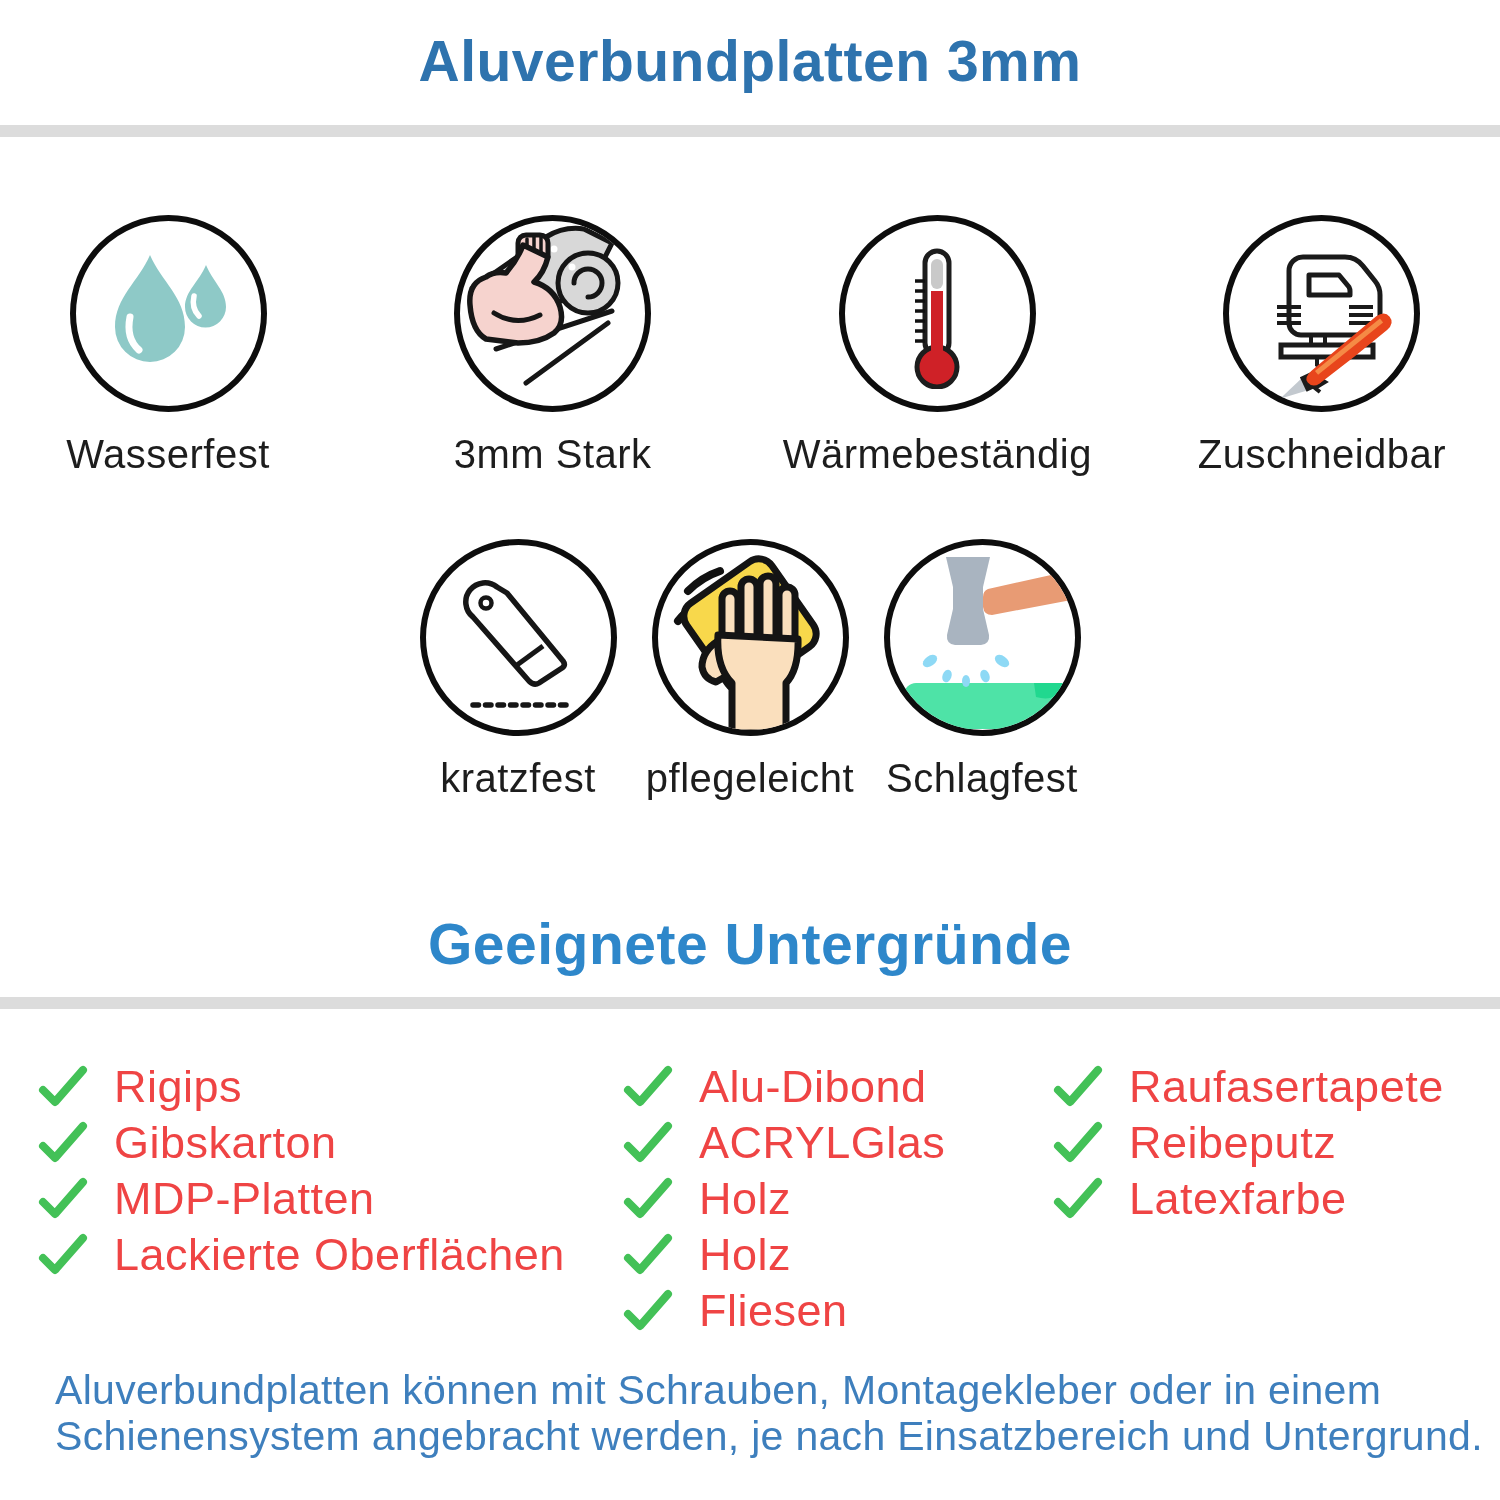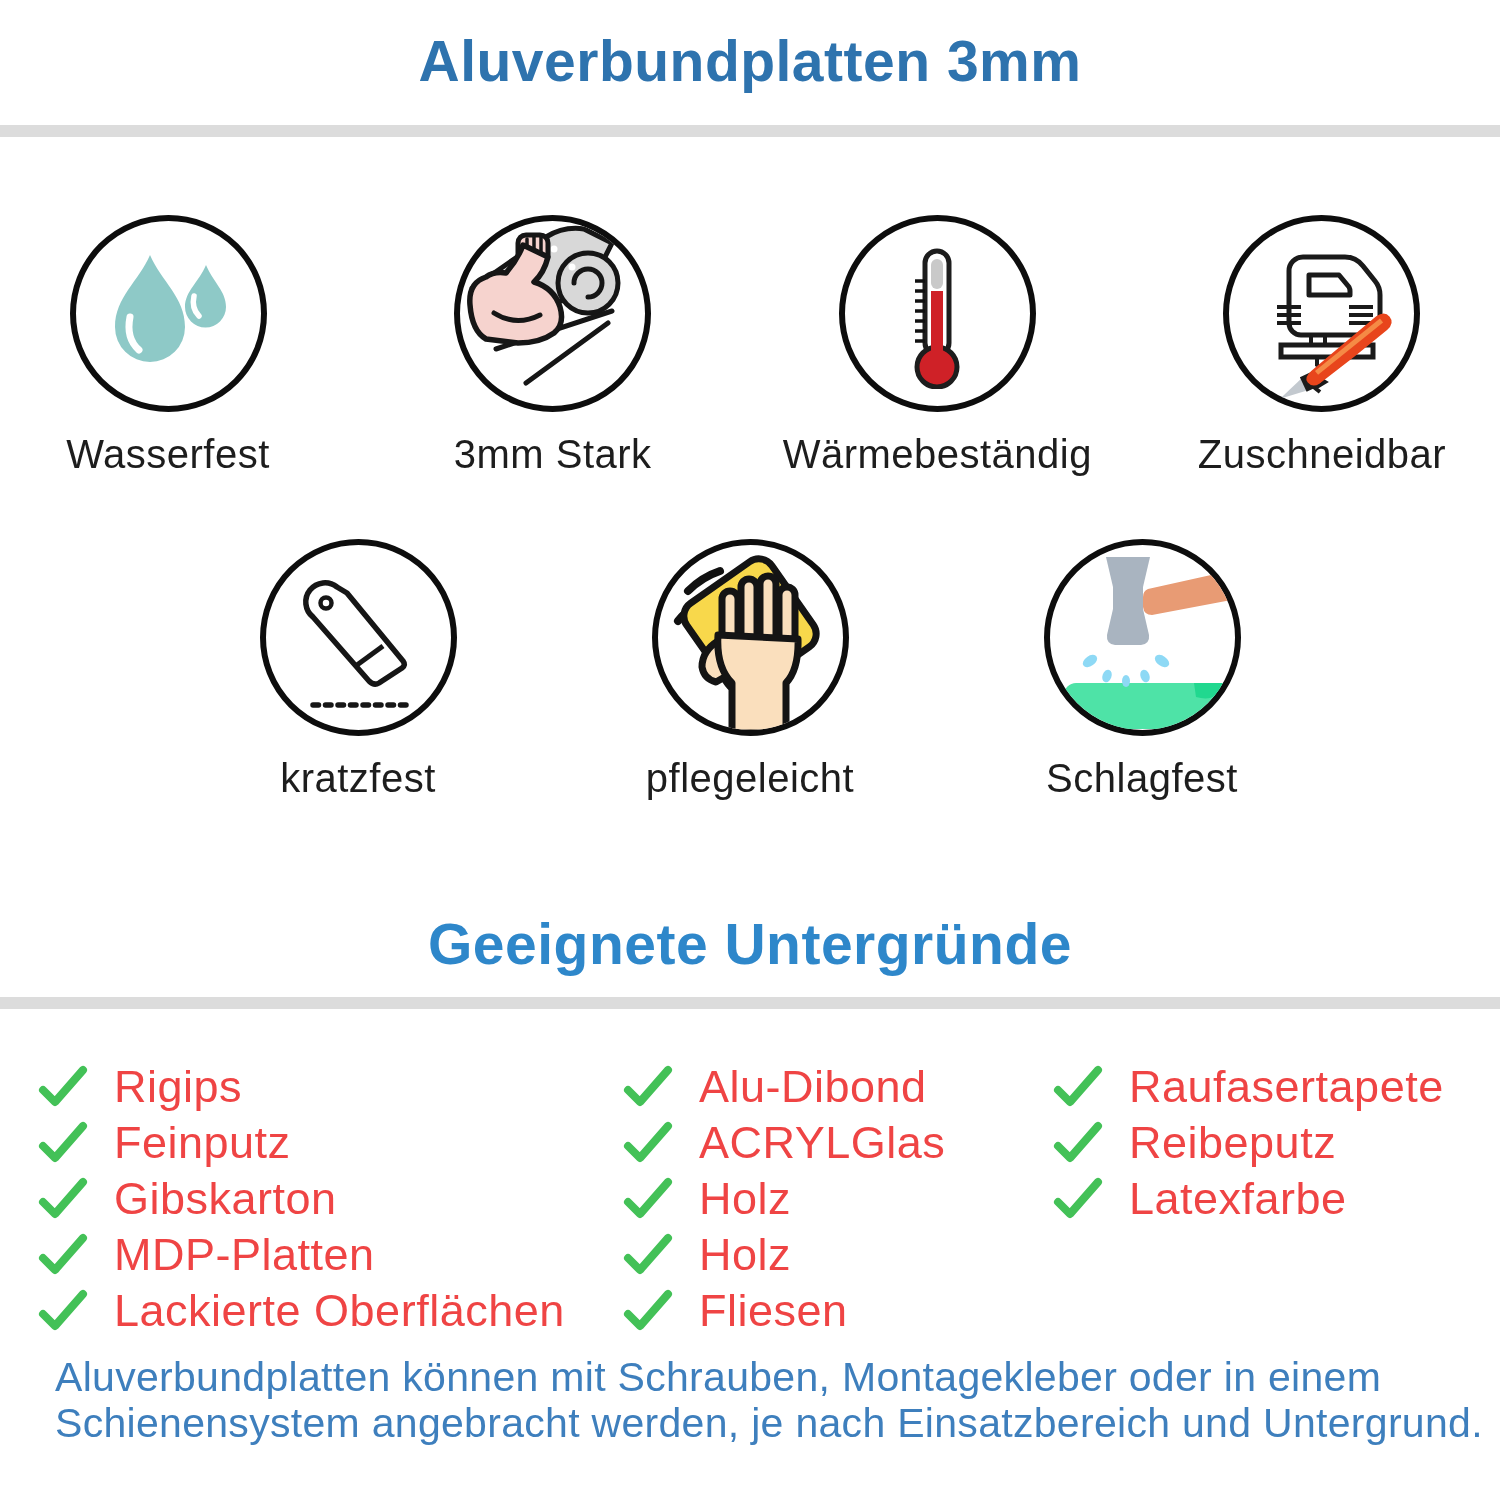--- a/index.html
+++ b/index.html
@@ -18,7 +18,7 @@
 
   .features-row{display:flex;align-items:center;}
   .features-row.row1{justify-content:space-between;padding:0 62px 0 52px;margin-top:78px;}
-  .features-row.row2{justify-content:center;gap:160px;margin-top:62px;}
+  .features-row.row2{justify-content:center;margin-top:62px;}
   .feature{display:flex;flex-direction:column;align-items:center;width:232px;}
   .icon-circle{
     width:185px;height:185px;border:6px solid #0d0d0d;border-radius:50%;

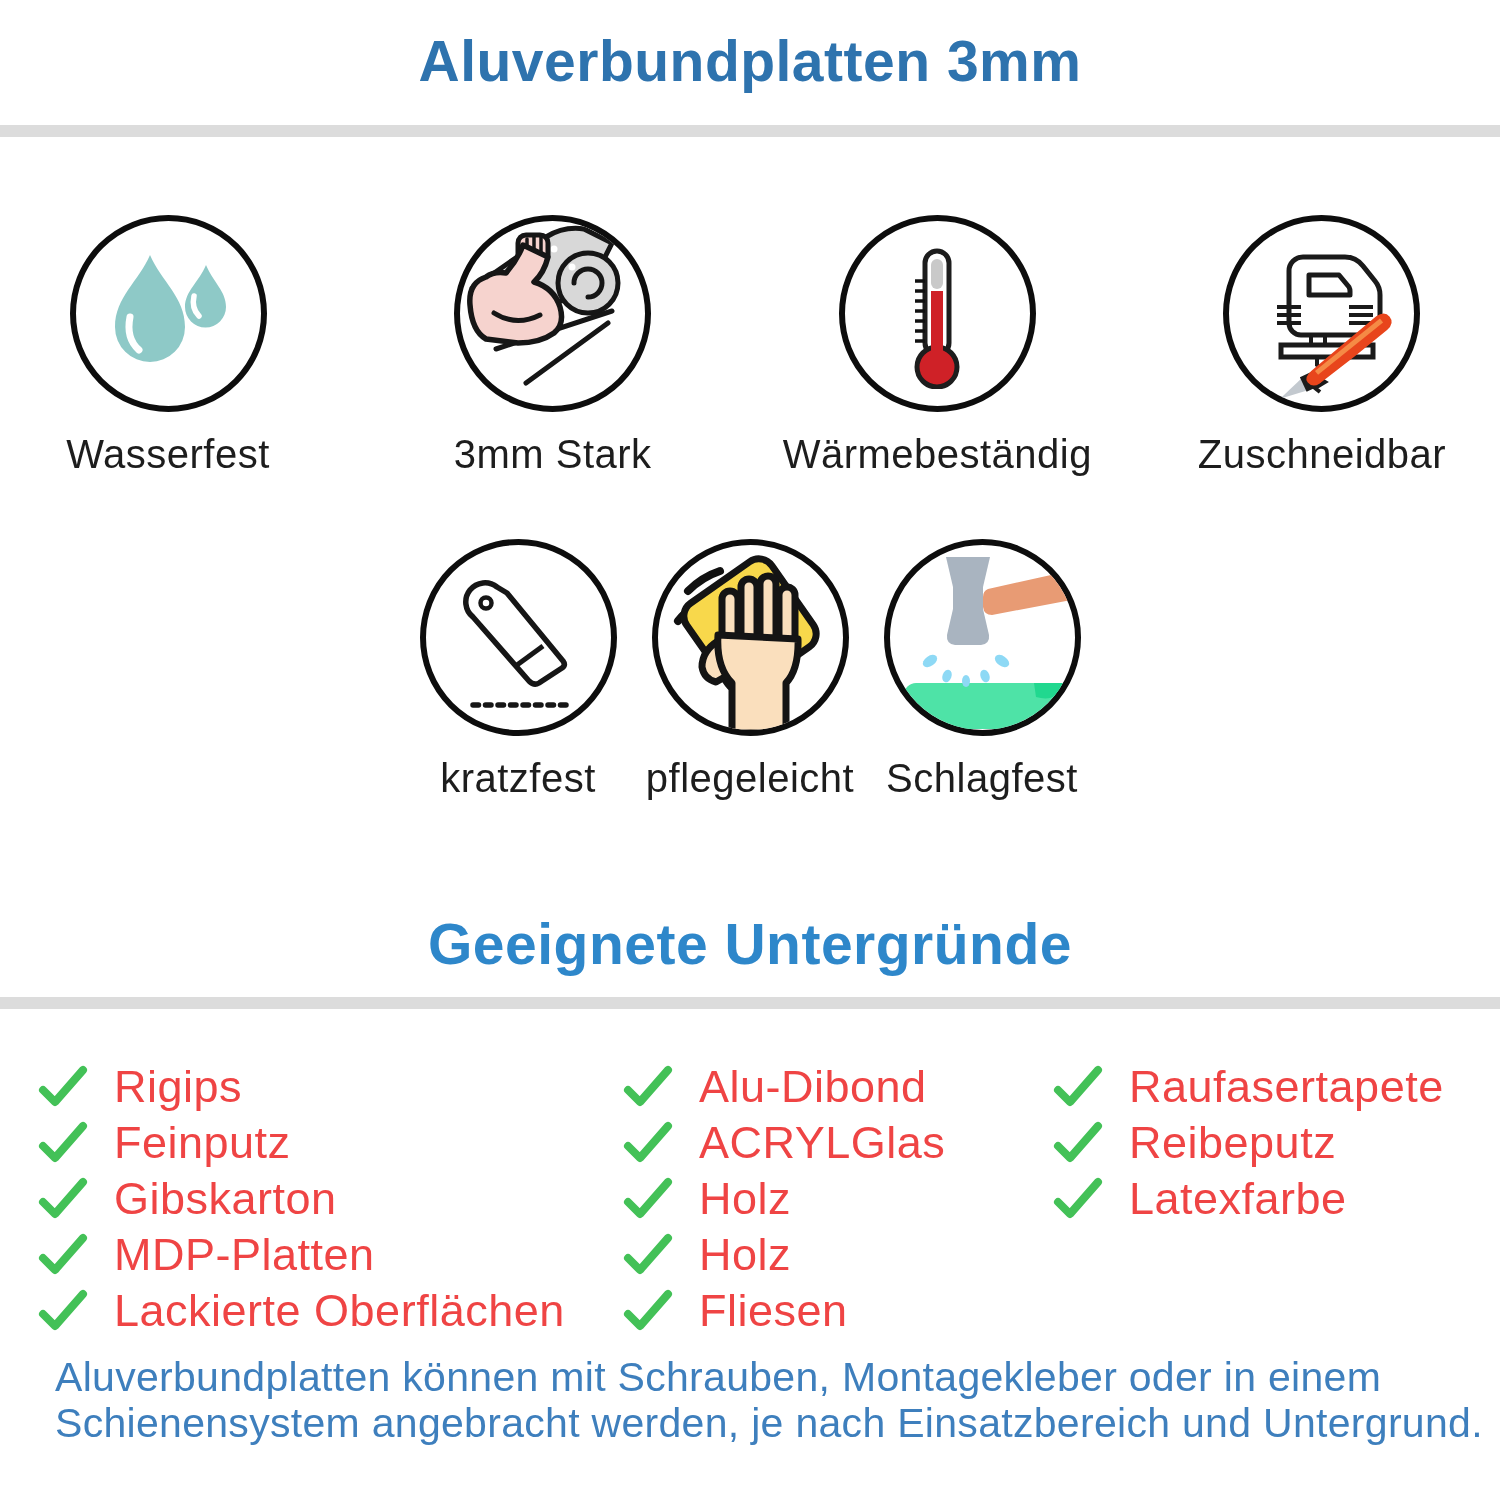--- a/index.html
+++ b/index.html
@@ -198,14 +198,6 @@
             <path d="M5 26 L17 38 L45 6" fill="none" stroke="#43c157" stroke-width="8" stroke-linecap="round" stroke-linejoin="round"></path>
           </svg>
         </span>
-      <span class="sub-label">Feinputz</span>
-    </div>
-    <div class="sub-item">
-      <span class="check">
-          <svg width="50" height="46" viewBox="0 0 50 46">
-            <path d="M5 26 L17 38 L45 6" fill="none" stroke="#43c157" stroke-width="8" stroke-linecap="round" stroke-linejoin="round"></path>
-          </svg>
-        </span>
       <span class="sub-label">Gibskarton</span>
     </div>
     <div class="sub-item">

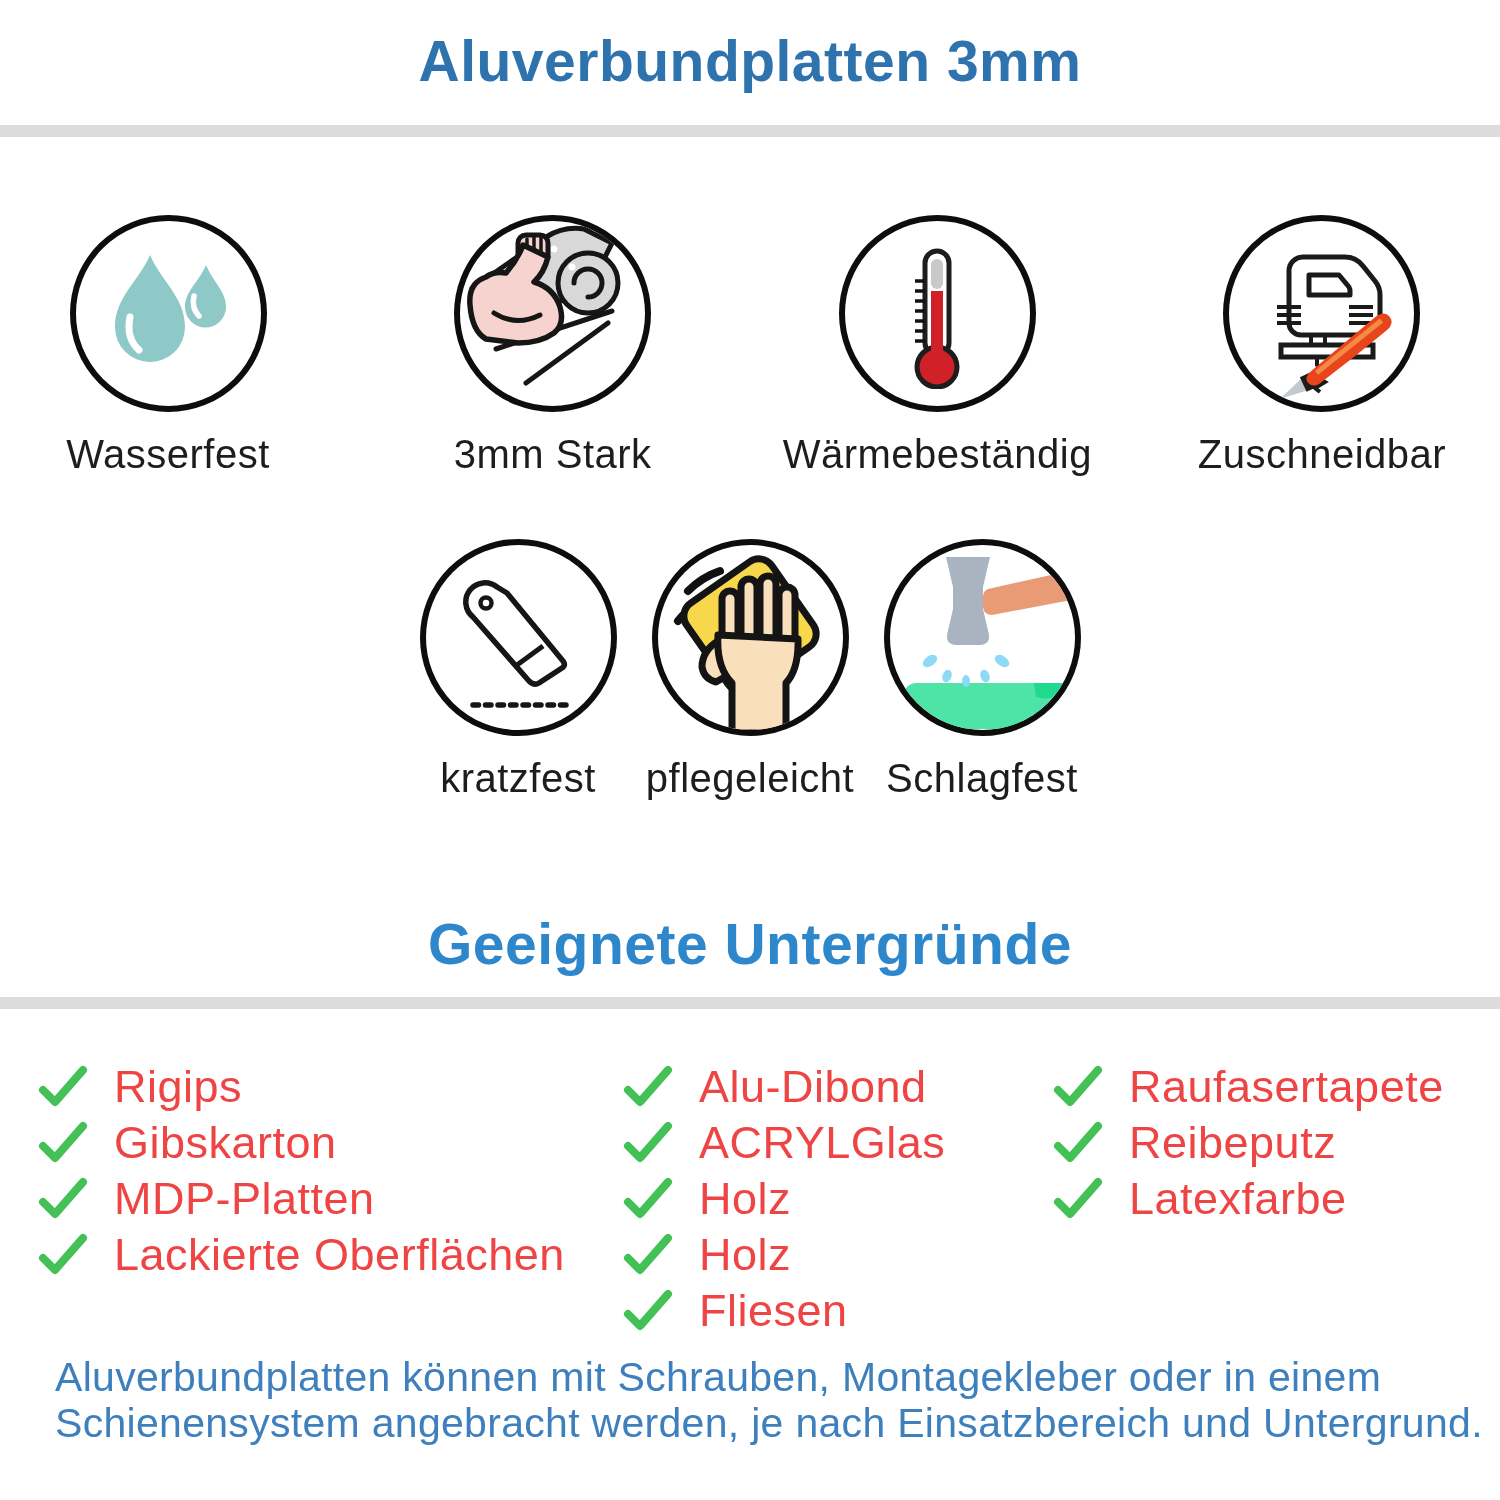--- a/index.html
+++ b/index.html
@@ -47,7 +47,7 @@
     font-size:45px;color:#ef4444;letter-spacing:0.5px;white-space:nowrap;
   }
 
-  .footer-note{margin-top:15px;padding:0 55px;}
+  .footer-note{margin-top:28px;padding:0 55px;}
   .footer-line{
     font-size:41px;line-height:1.13;color:#3e7fbd;white-space:nowrap;letter-spacing:0.3px;
   }

